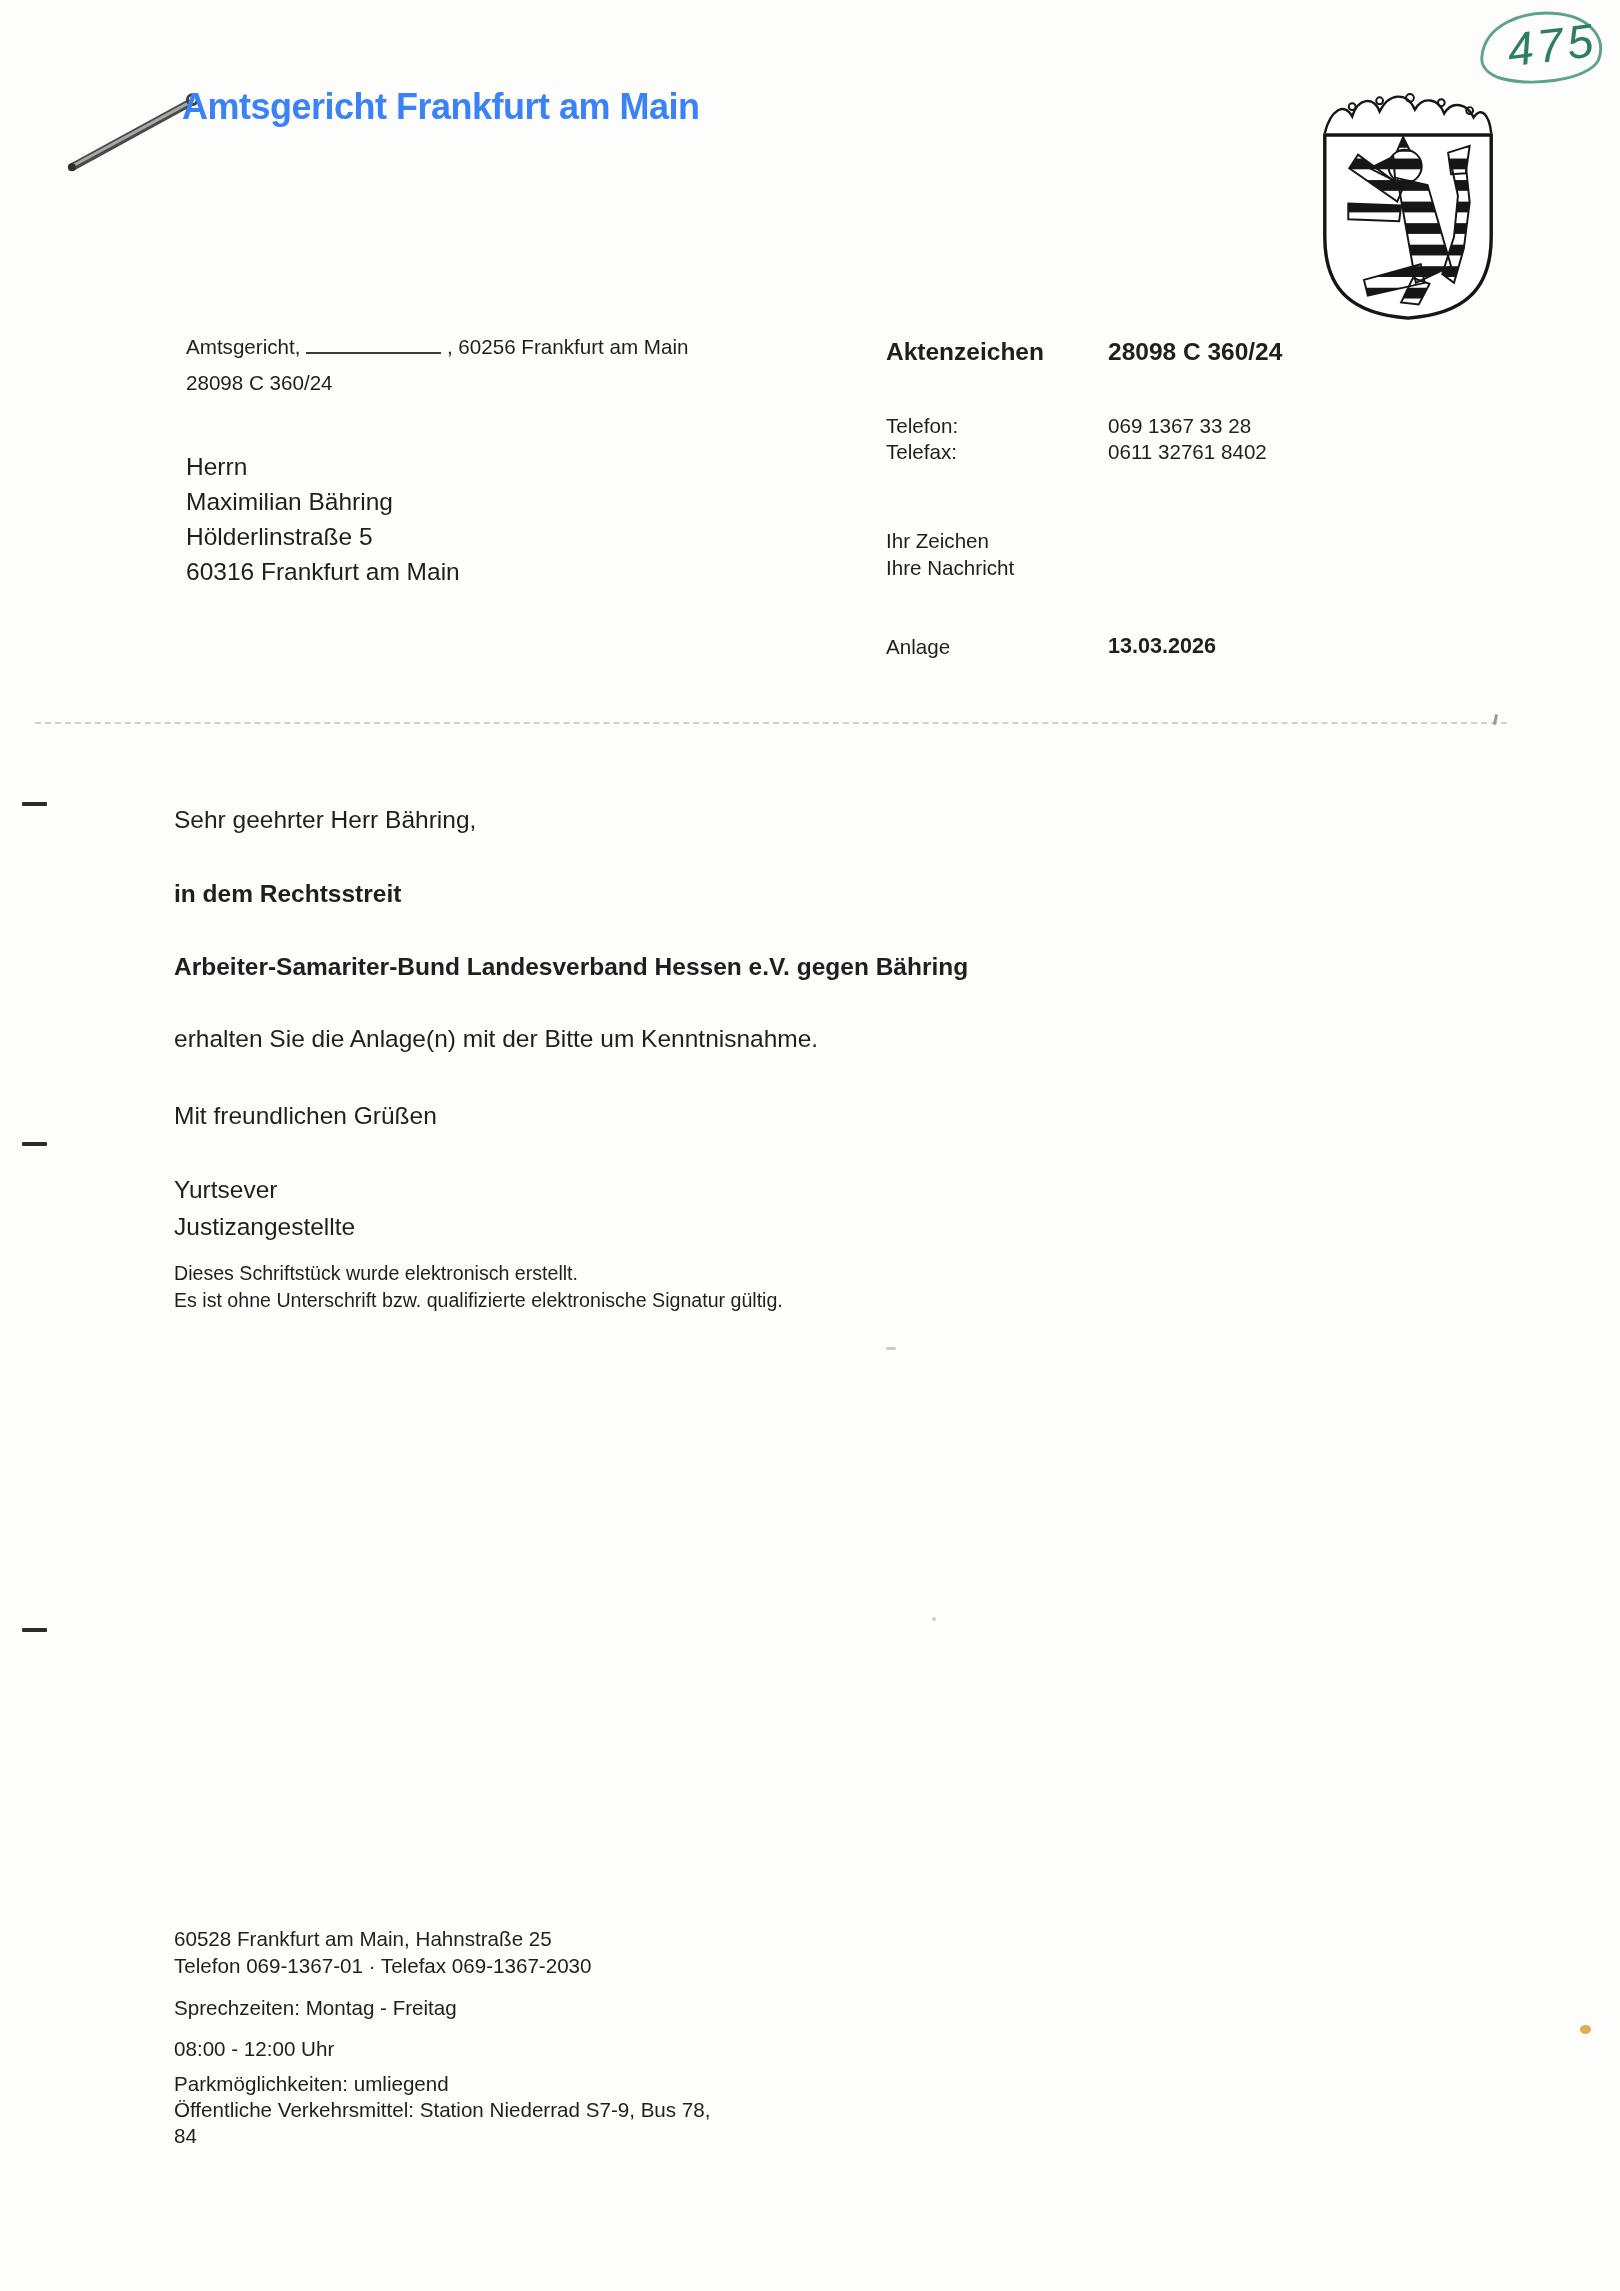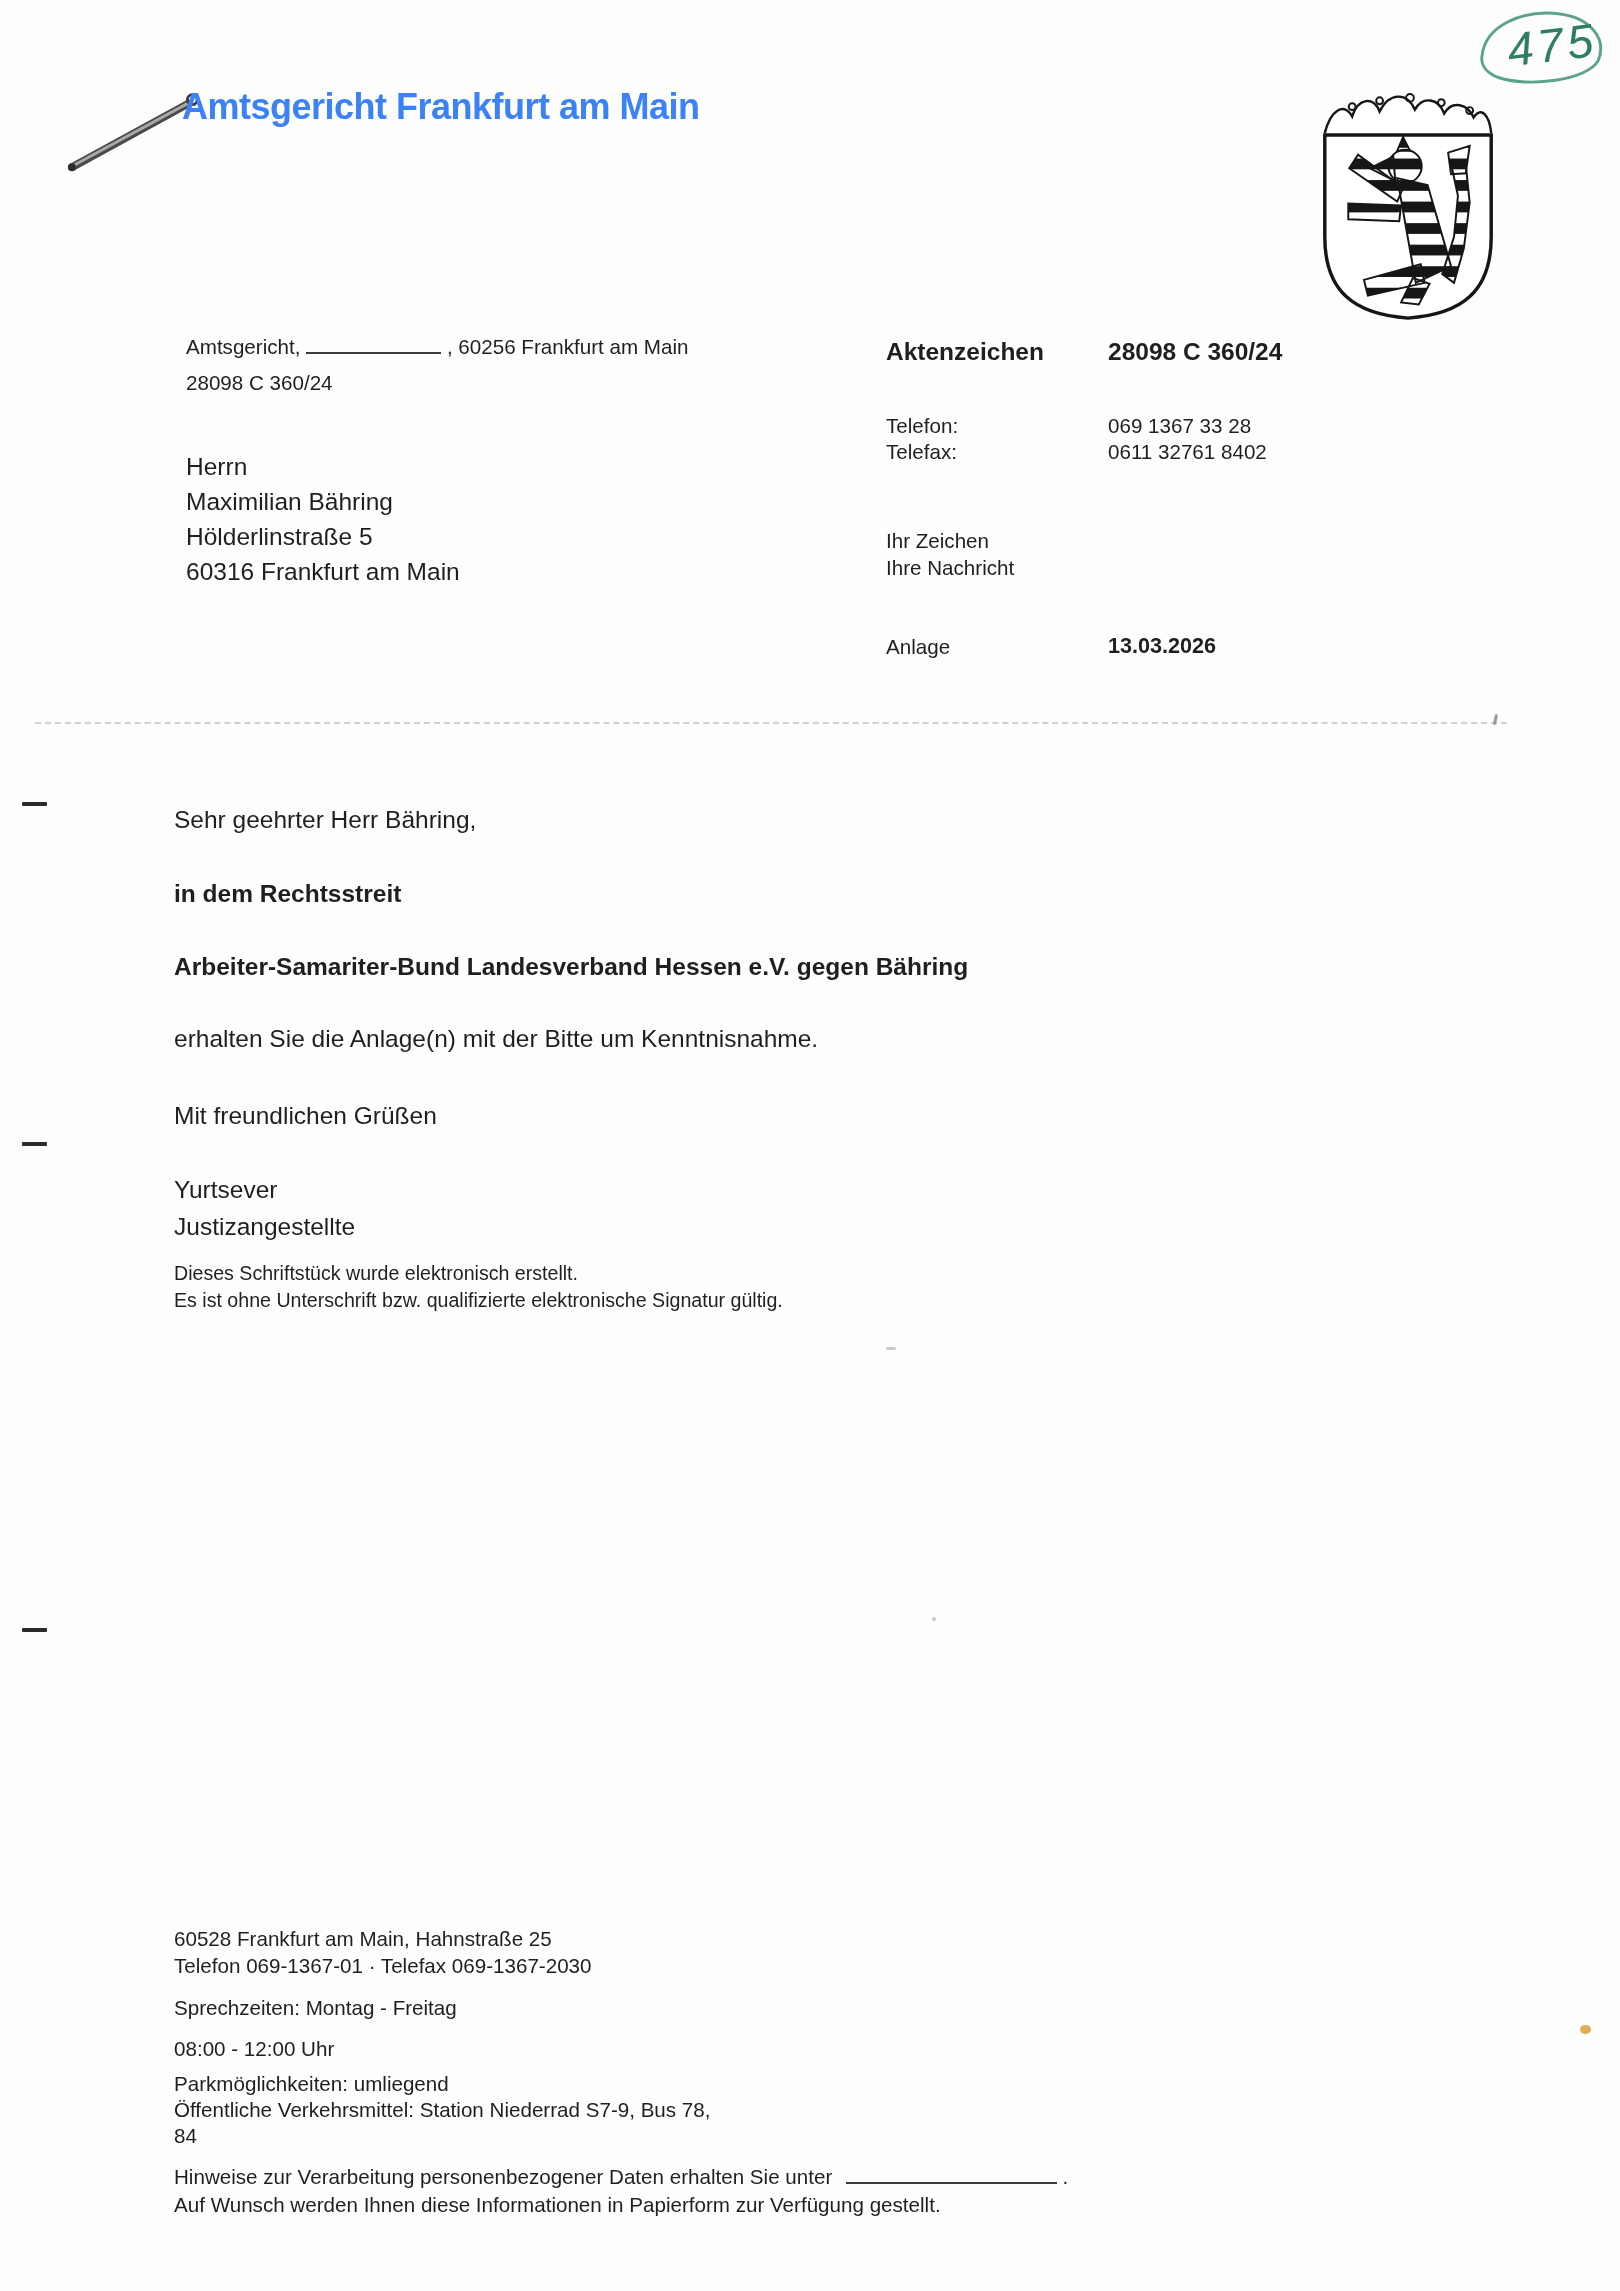--- a/index.html
+++ b/index.html
@@ -155,11 +155,6 @@
   <div class="abs small" style="left:174px;top:2098px;">Öffentliche Verkehrsmittel: Station Niederrad S7-9, Bus 78,</div>
   <div class="abs small" style="left:174px;top:2124px;">84</div>
 
-  <div class="abs small" style="left:174px;top:2165px;">
-    <span>Hinweise zur Verarbeitung personenbezogener Daten erhalten Sie unter</span>
-    <span class="blank-line" style="width:211px;margin-left:7.8px;"></span>
-    <span>.</span>
-  </div>
   <div class="abs small" style="left:174px;top:2193px;">Auf Wunsch werden Ihnen diese Informationen in Papierform zur Verfügung gestellt.</div>
 
   <div class="abs" style="left:1580px;top:2025px;width:10.8px;height:8.8px;background:#d99a33;border-radius:50%;opacity:.8;filter:blur(0.5px);"></div>

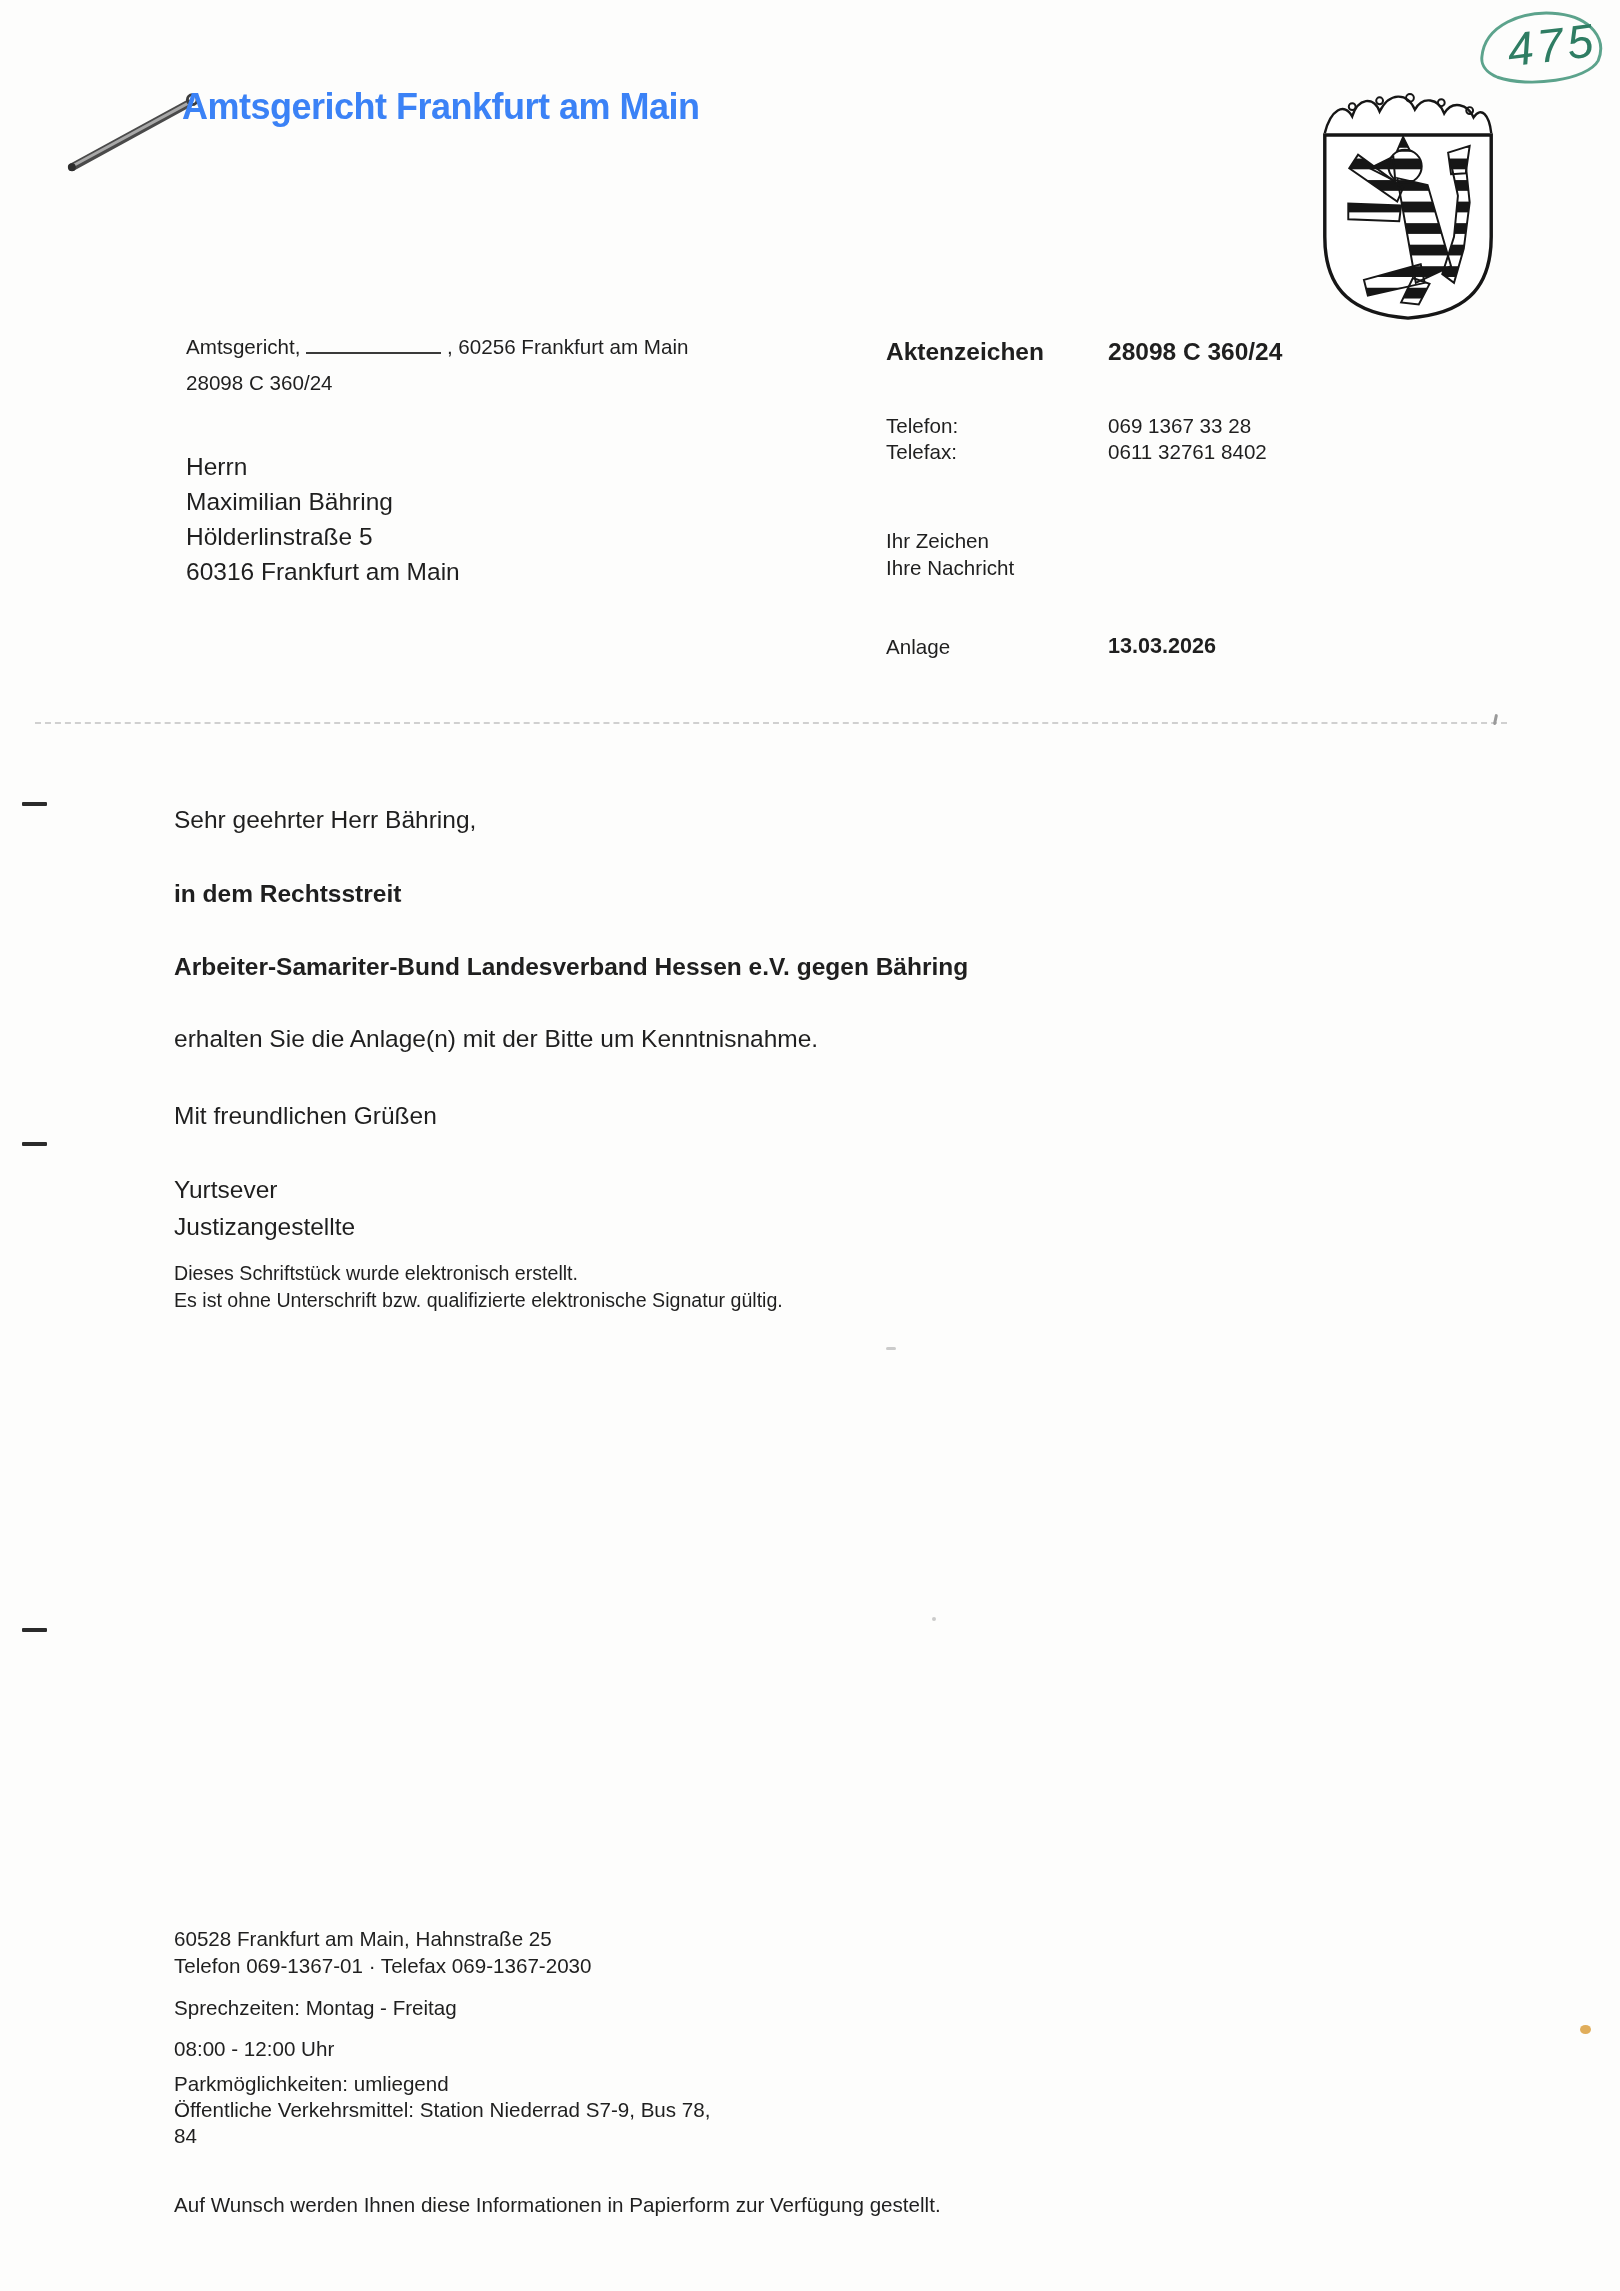--- a/index.html
+++ b/index.html
@@ -155,7 +155,6 @@
   <div class="abs small" style="left:174px;top:2098px;">Öffentliche Verkehrsmittel: Station Niederrad S7-9, Bus 78,</div>
   <div class="abs small" style="left:174px;top:2124px;">84</div>
 
-  <div class="abs small" style="left:174px;top:2193px;">Auf Wunsch werden Ihnen diese Informationen in Papierform zur Verfügung gestellt.</div>
 
   <div class="abs" style="left:1580px;top:2025px;width:10.8px;height:8.8px;background:#d99a33;border-radius:50%;opacity:.8;filter:blur(0.5px);"></div>
 

